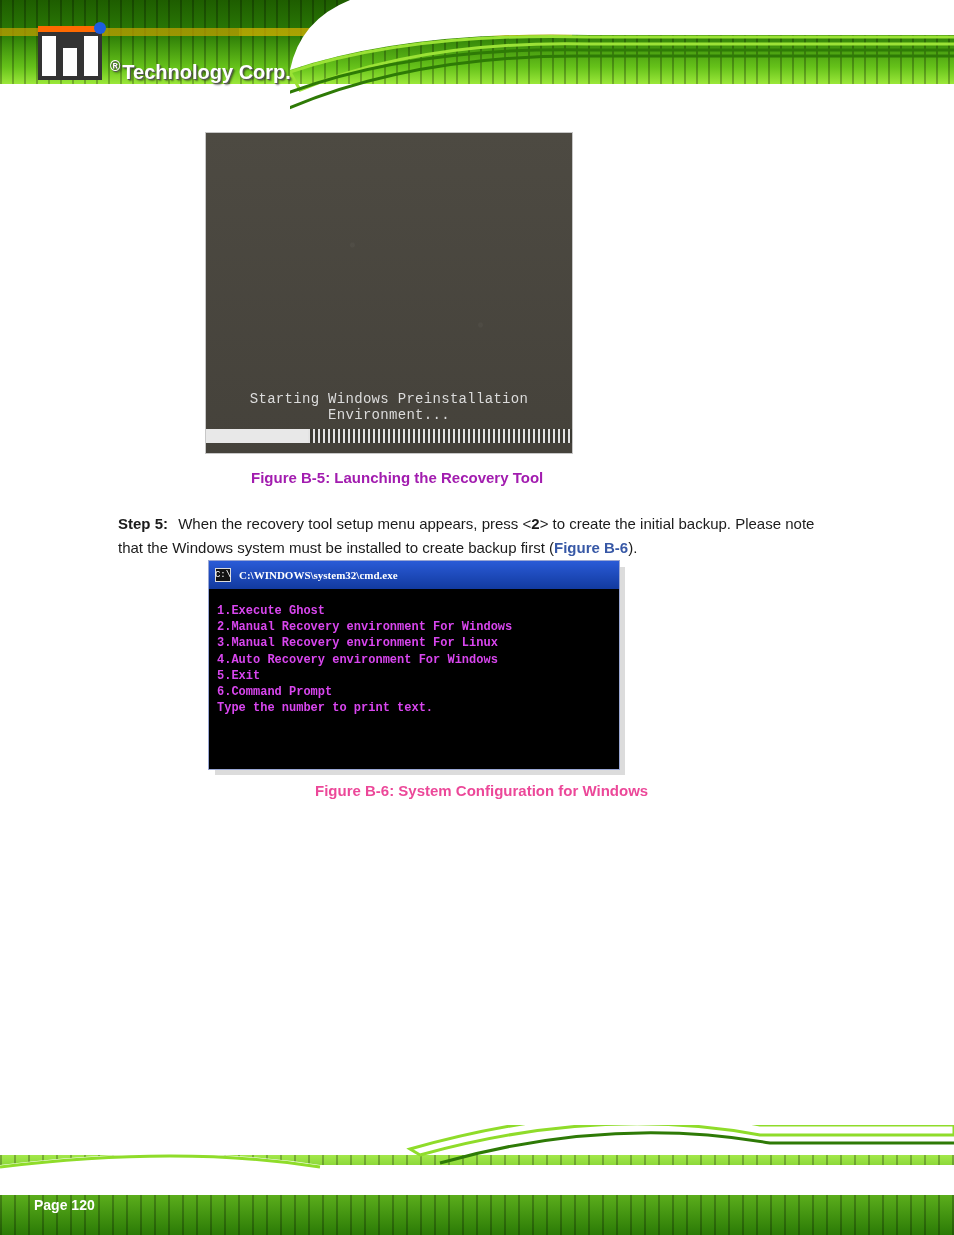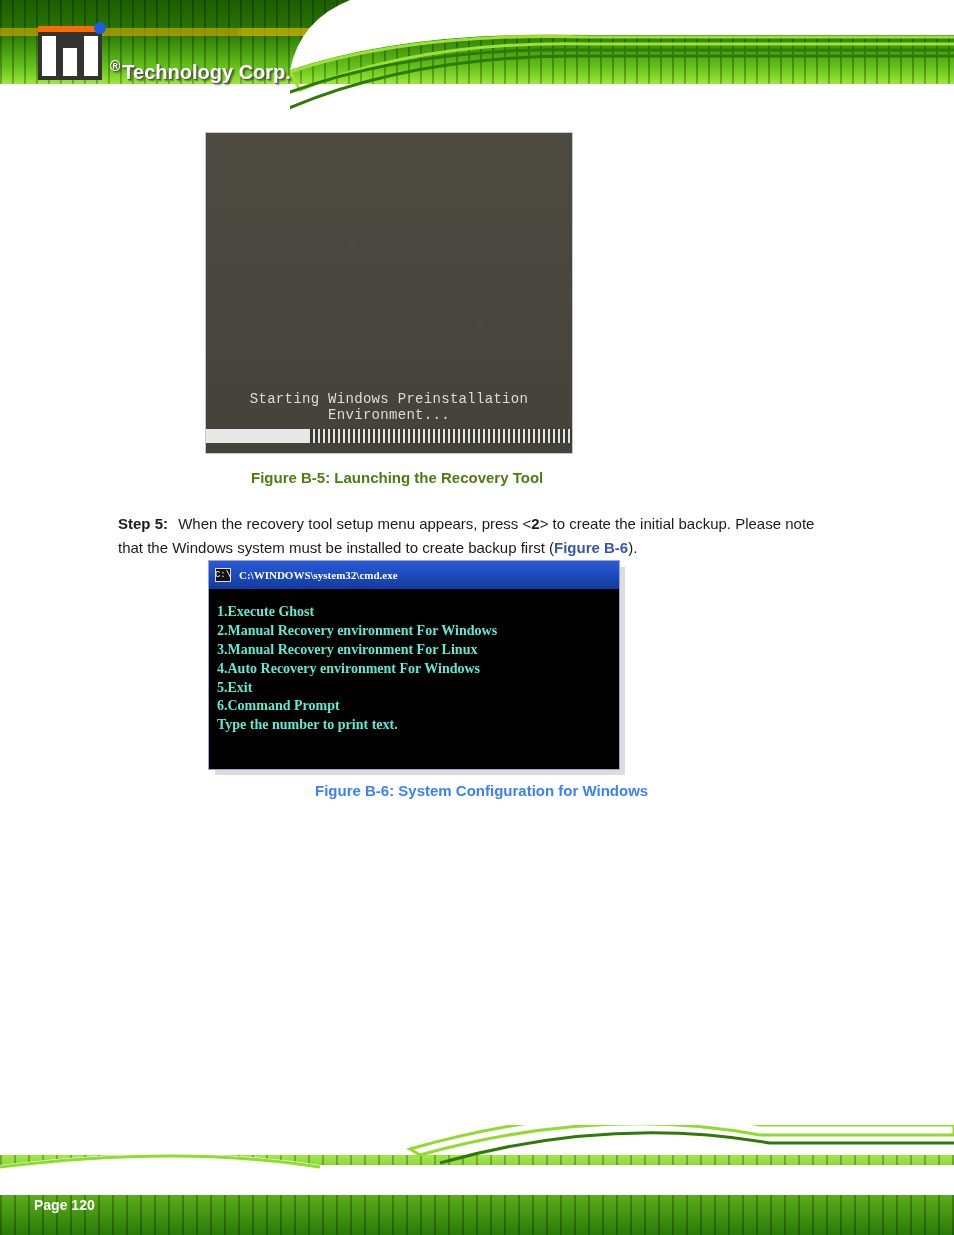--- a/index.html
+++ b/index.html
@@ -57,7 +57,7 @@
   .fig1-progress .track { flex: 1; height: 100%;
     background: repeating-linear-gradient(90deg, #e4e4e4 0 2px, #3b3a33 2px 5px); }
 
-  .fig1-label { position: absolute; top: 357px; left: 251px; font-size: 15px; font-weight: 700; color: #4d7c0f; }
+  .fig1-label { position: absolute; top: 357px; left: 251px; font-size: 15px; font-weight: 700; color: #a21caf; }
 
   .step-text { position: absolute; top: 400px; left: 118px; right: 120px; font-size: 15px; color: #1b1b1b;
     line-height: 1.6; }

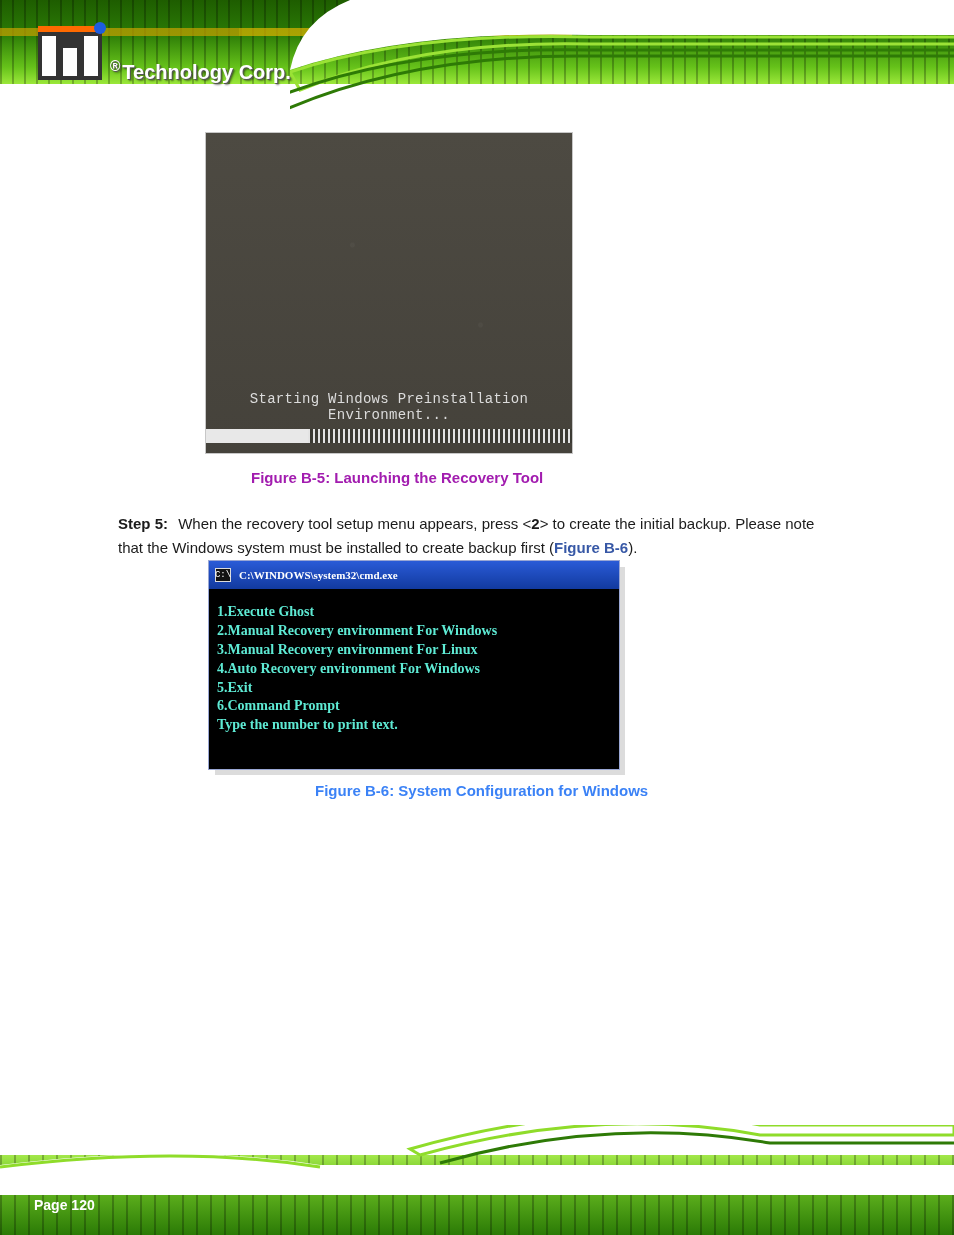--- a/index.html
+++ b/index.html
@@ -74,8 +74,8 @@
     display: flex; align-items: center; justify-content: center; }
   .cmd-icon span { color: #fff; font-size: 9px; font-family: "Courier New", monospace; }
   .cmd-title { color: #fff; font-family: "Times New Roman", serif; font-size: 11px; font-weight: 700; }
-  .cmd-body { padding: 14px 8px 8px 8px; color: #5eead4; font-family: Liberation Serif, serif;
-    font-size: 14px; font-weight: 700; line-height: 1.35; white-space: pre; }
+  .cmd-body { padding: 14px 8px 8px 8px; color: #d946ef; font-family: Liberation Mono, monospace;
+    font-size: 12px; font-weight: 700; line-height: 1.35; white-space: pre; }
 
   .fig2-label { position: absolute; top: 670px; left: 315px; font-size: 15px; font-weight: 700; color: #3b82f6; }
 

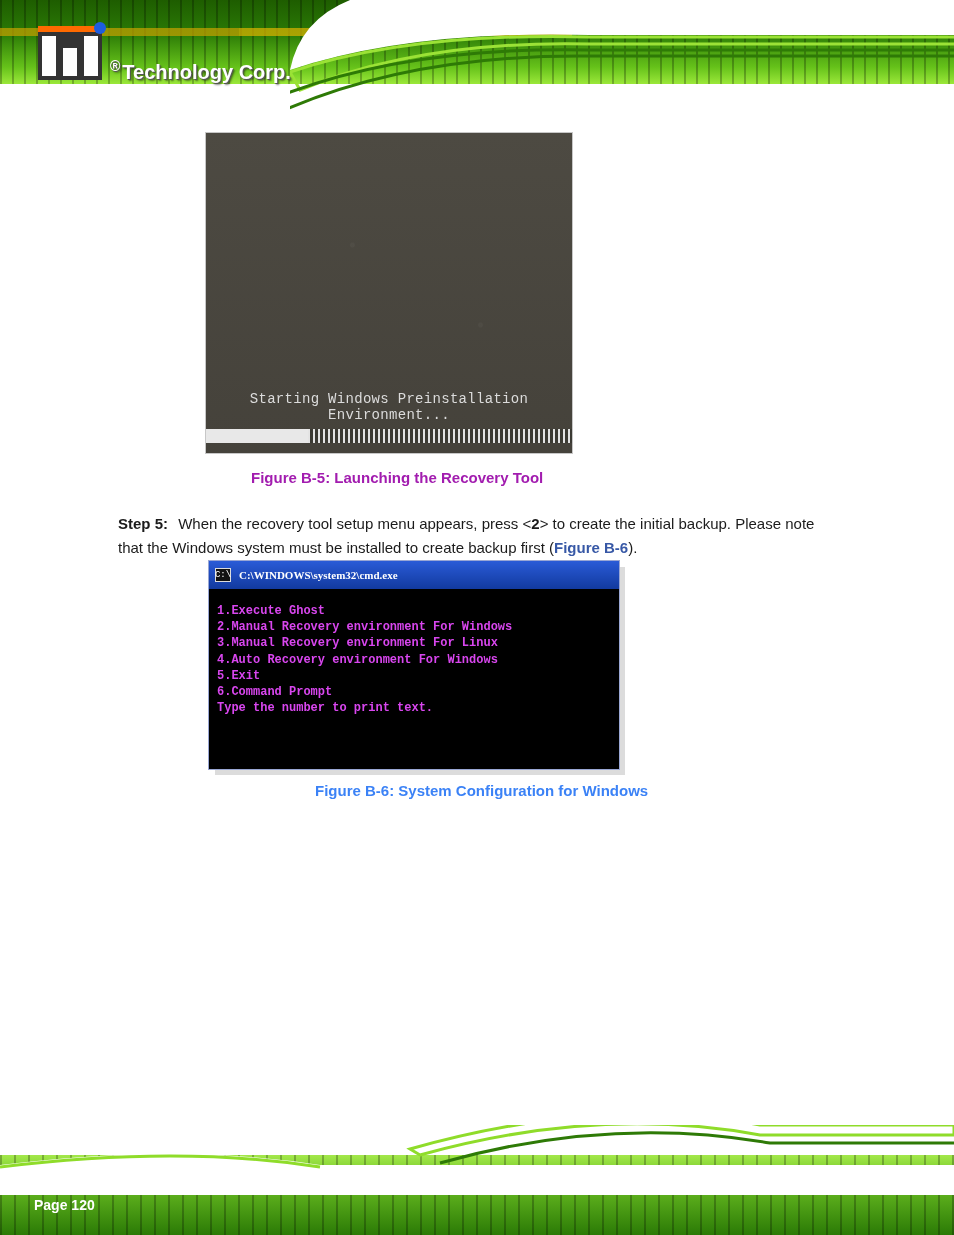--- a/index.html
+++ b/index.html
@@ -77,7 +77,7 @@
   .cmd-body { padding: 14px 8px 8px 8px; color: #d946ef; font-family: Liberation Mono, monospace;
     font-size: 12px; font-weight: 700; line-height: 1.35; white-space: pre; }
 
-  .fig2-label { position: absolute; top: 670px; left: 315px; font-size: 15px; font-weight: 700; color: #3b82f6; }
+  .fig2-label { position: absolute; top: 670px; left: 315px; font-size: 15px; font-weight: 700; color: #ec4899; }
 
   .page-num { position: absolute; bottom: -96px; left: 34px; color: #fff; font-size: 14px; font-weight: 700; }
   .page-num-wrap { position: relative; }

